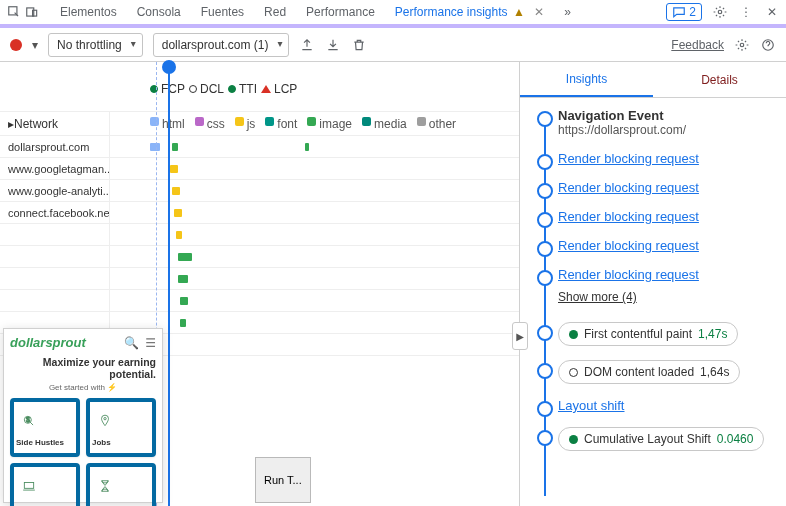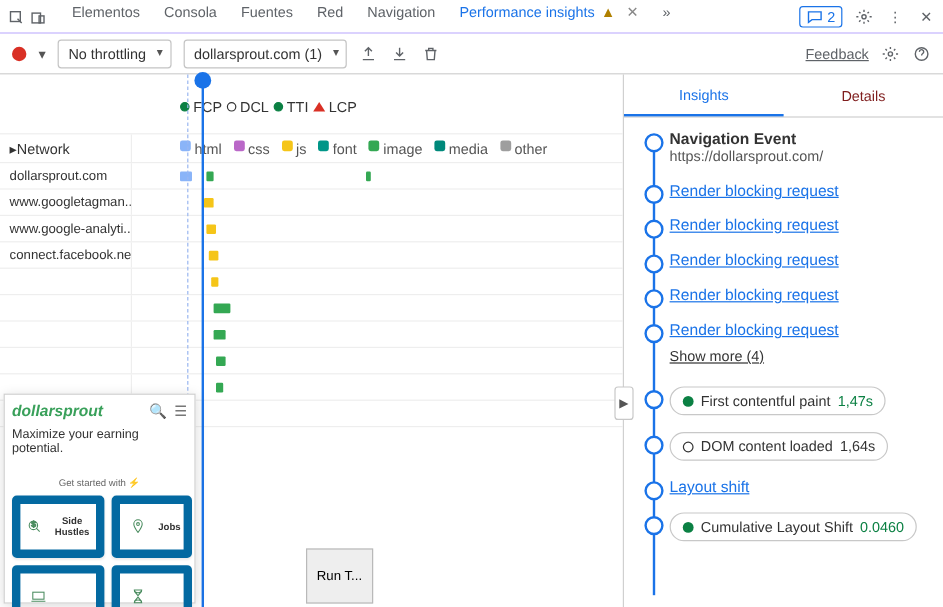--- a/index.html
+++ b/index.html
@@ -4,7 +4,7 @@
 <style>
 *{box-sizing:border-box;margin:0;padding:0;font-family:"Segoe UI",Arial,sans-serif;font-size:12px}
 body{width:786px;height:506px;overflow:hidden;background:#fff;color:#333;position:relative}
-.tabbar{height:28px;border-bottom:1px solid #c4b5fd;display:flex;align-items:flex-end;padding:4px 6px;gap:2px}
+.tabbar{height:28px;border-bottom:4px solid #c4b5fd;display:flex;align-items:center;padding:4px 6px;gap:2px}
 .tabbar .ico{width:16px;height:16px;display:inline-flex;align-items:center;justify-content:center;color:#5f6368}
 .tabs{display:flex;gap:0;flex:1;margin-left:8px}
 .tab{padding:6px 10px;color:#5f6368;cursor:default;white-space:nowrap}

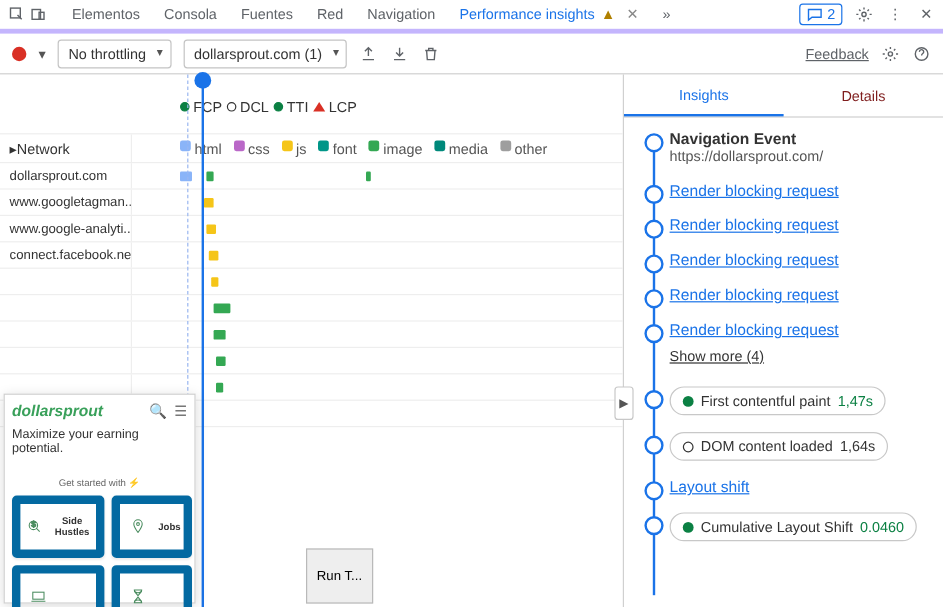--- a/index.html
+++ b/index.html
@@ -101,7 +101,7 @@
     <div class="tab">Consola</div>
     <div class="tab">Fuentes</div>
     <div class="tab">Red</div>
-    <div class="tab">Navigation</div>
+    <div class="tab">Performance</div>
     <div class="tab active">
       <span>Performance insights</span>
       <span class="warn-ico">▲</span>

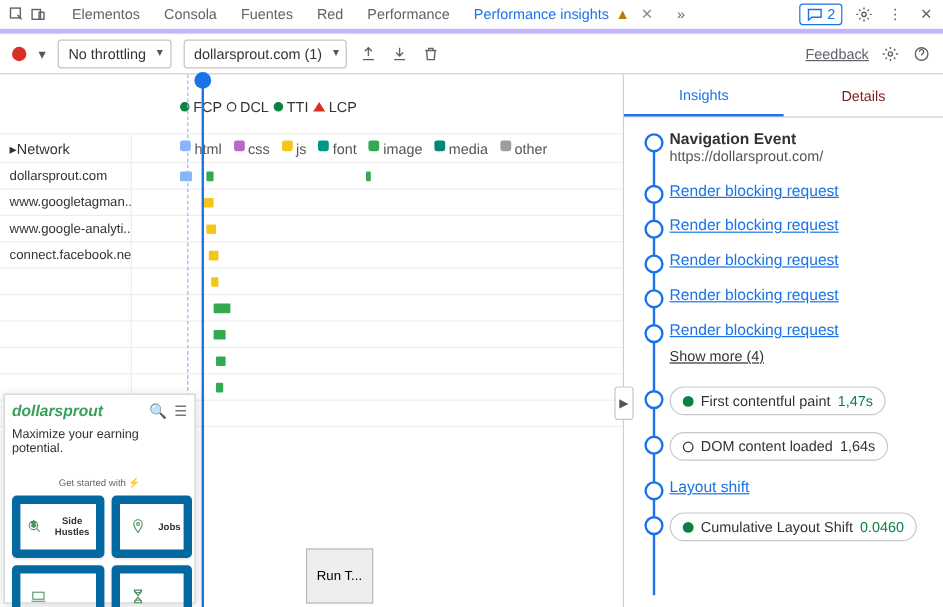--- a/index.html
+++ b/index.html
@@ -52,7 +52,7 @@
 .ov-head{display:flex;align-items:flex-end;justify-content:space-between;margin-bottom:6px}
 .brand{color:#39a05a;font-style:italic;font-weight:600;font-size:13px}
 .ov-ico{display:flex;gap:6px;color:#777}
-.ov-title{text-align:left;font-weight:400;font-size:10.5px;margin-bottom:18px}
+.ov-title{text-align:right;font-weight:700;font-size:10.5px;margin-bottom:3px}
 .ov-sub{text-align:center;font-size:8px;color:#666;margin-bottom:6px}
 .cards{display:grid;grid-template-columns:1fr 1fr;gap:6px}
 .card{border:7px solid #0369a1;border-radius:4px;padding:6px 2px;display:flex;flex-direction:row;align-items:center;gap:4px;box-shadow:0 1px 2px rgba(0,0,0,.08)}

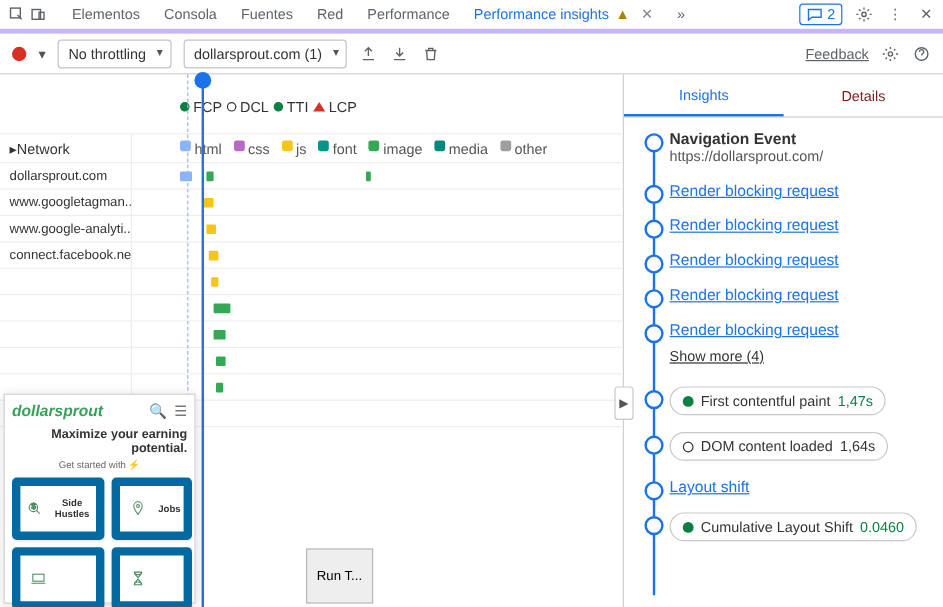--- a/index.html
+++ b/index.html
@@ -55,7 +55,7 @@
 .ov-title{text-align:right;font-weight:700;font-size:10.5px;margin-bottom:3px}
 .ov-sub{text-align:center;font-size:8px;color:#666;margin-bottom:6px}
 .cards{display:grid;grid-template-columns:1fr 1fr;gap:6px}
-.card{border:7px solid #0369a1;border-radius:4px;padding:6px 2px;display:flex;flex-direction:row;align-items:center;gap:4px;box-shadow:0 1px 2px rgba(0,0,0,.08)}
+.card{border:4px solid #0369a1;border-radius:4px;padding:6px 2px;display:flex;flex-direction:column;align-items:flex-start;gap:4px;box-shadow:0 1px 2px rgba(0,0,0,.08)}
 .card .cico{width:26px;height:26px;display:flex;align-items:center;justify-content:center;color:#4a8c5f}
 .card .ctxt{font-size:8px;font-weight:600;text-align:center}
 .runbtn{position:absolute;left:255px;bottom:3px;border:1px solid #b9b9b9;background:#eee;padding:16px 8px;font-size:11px;z-index:10}

